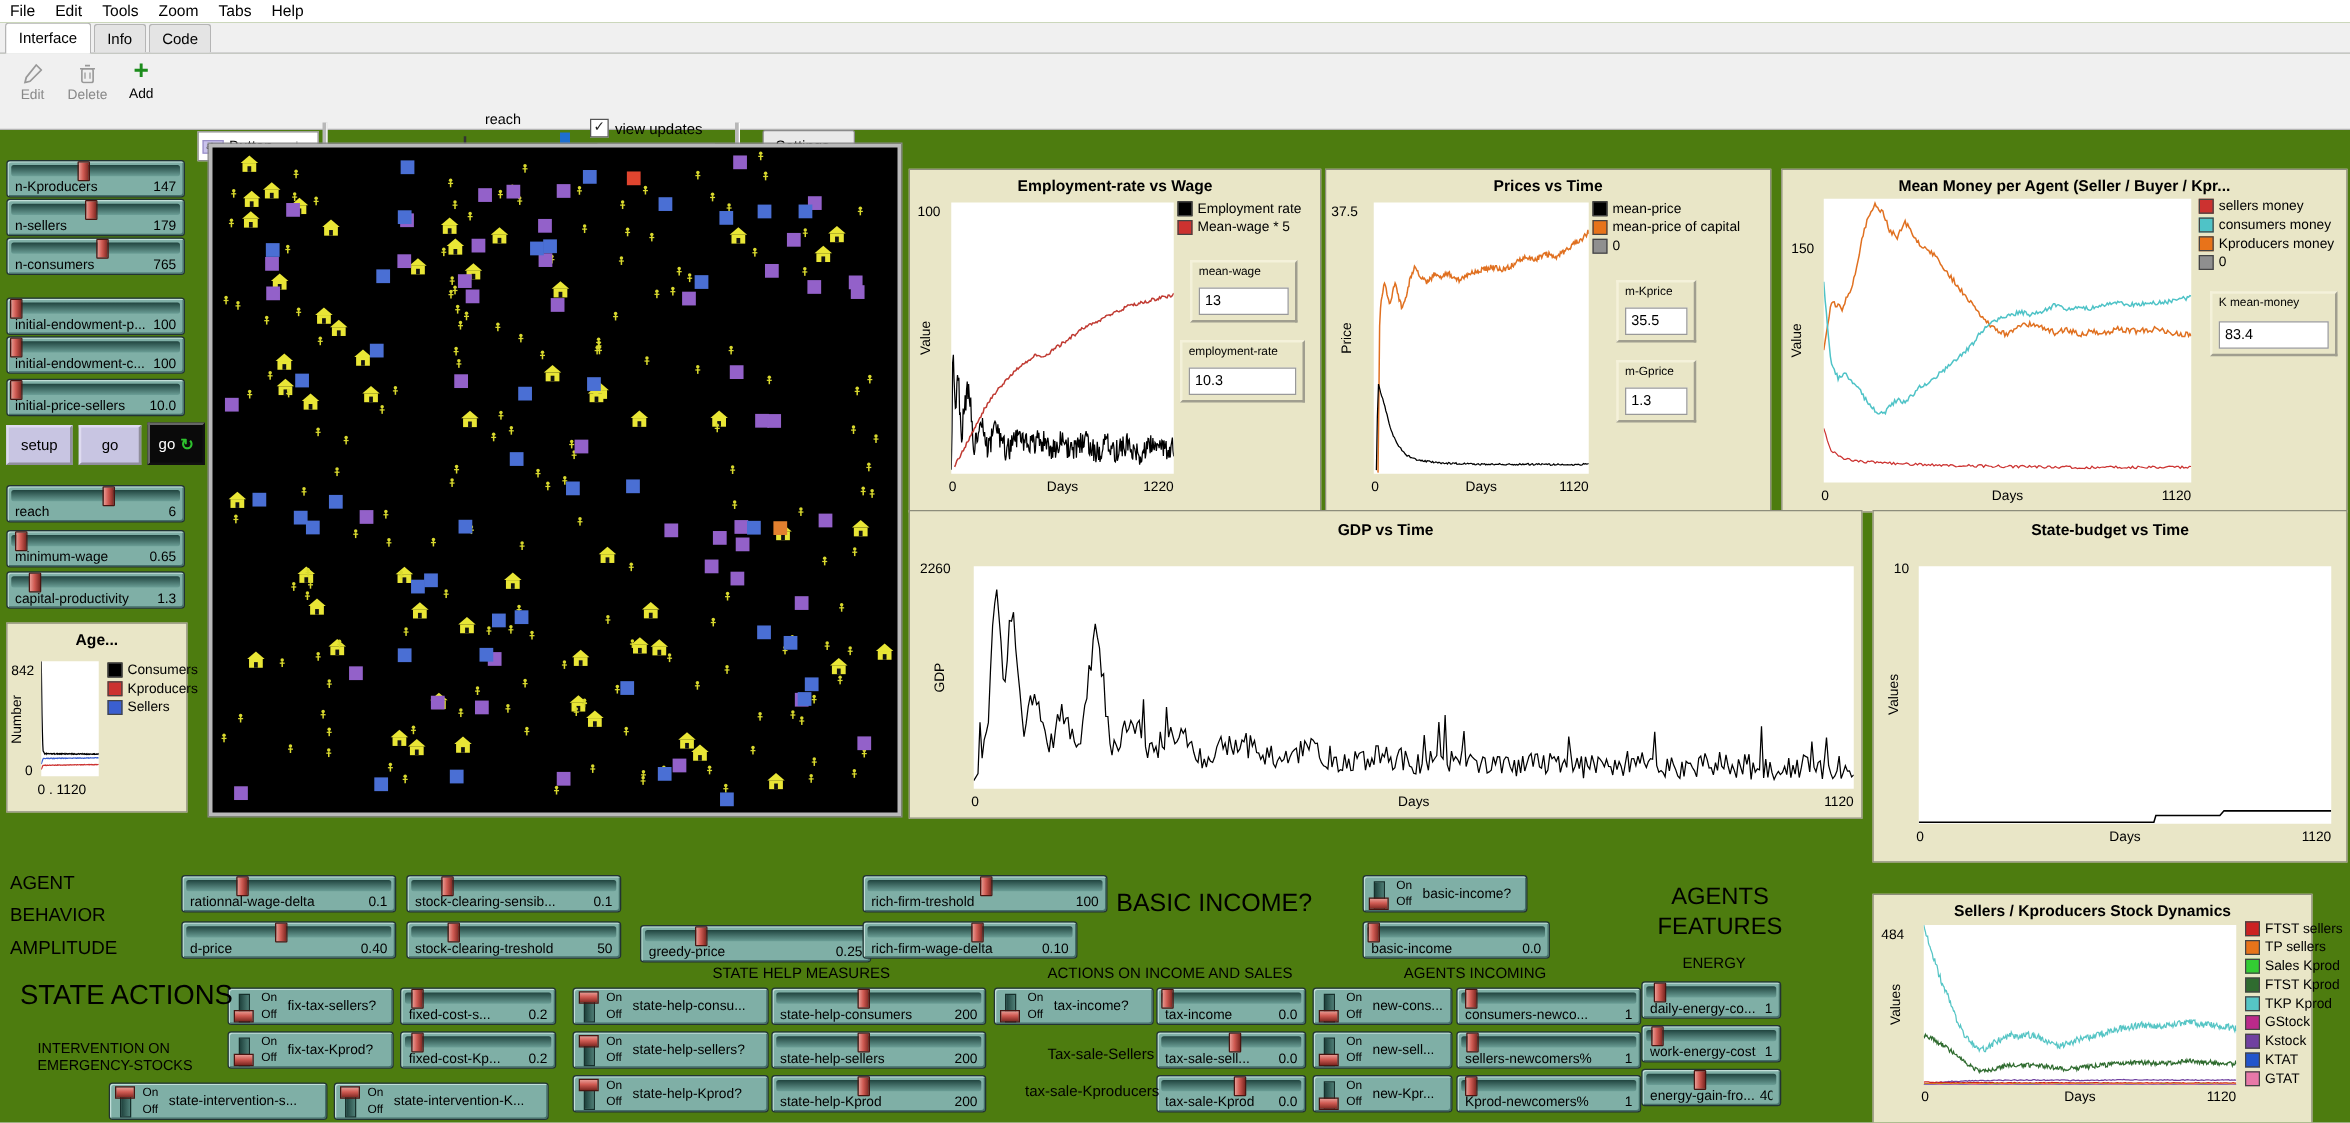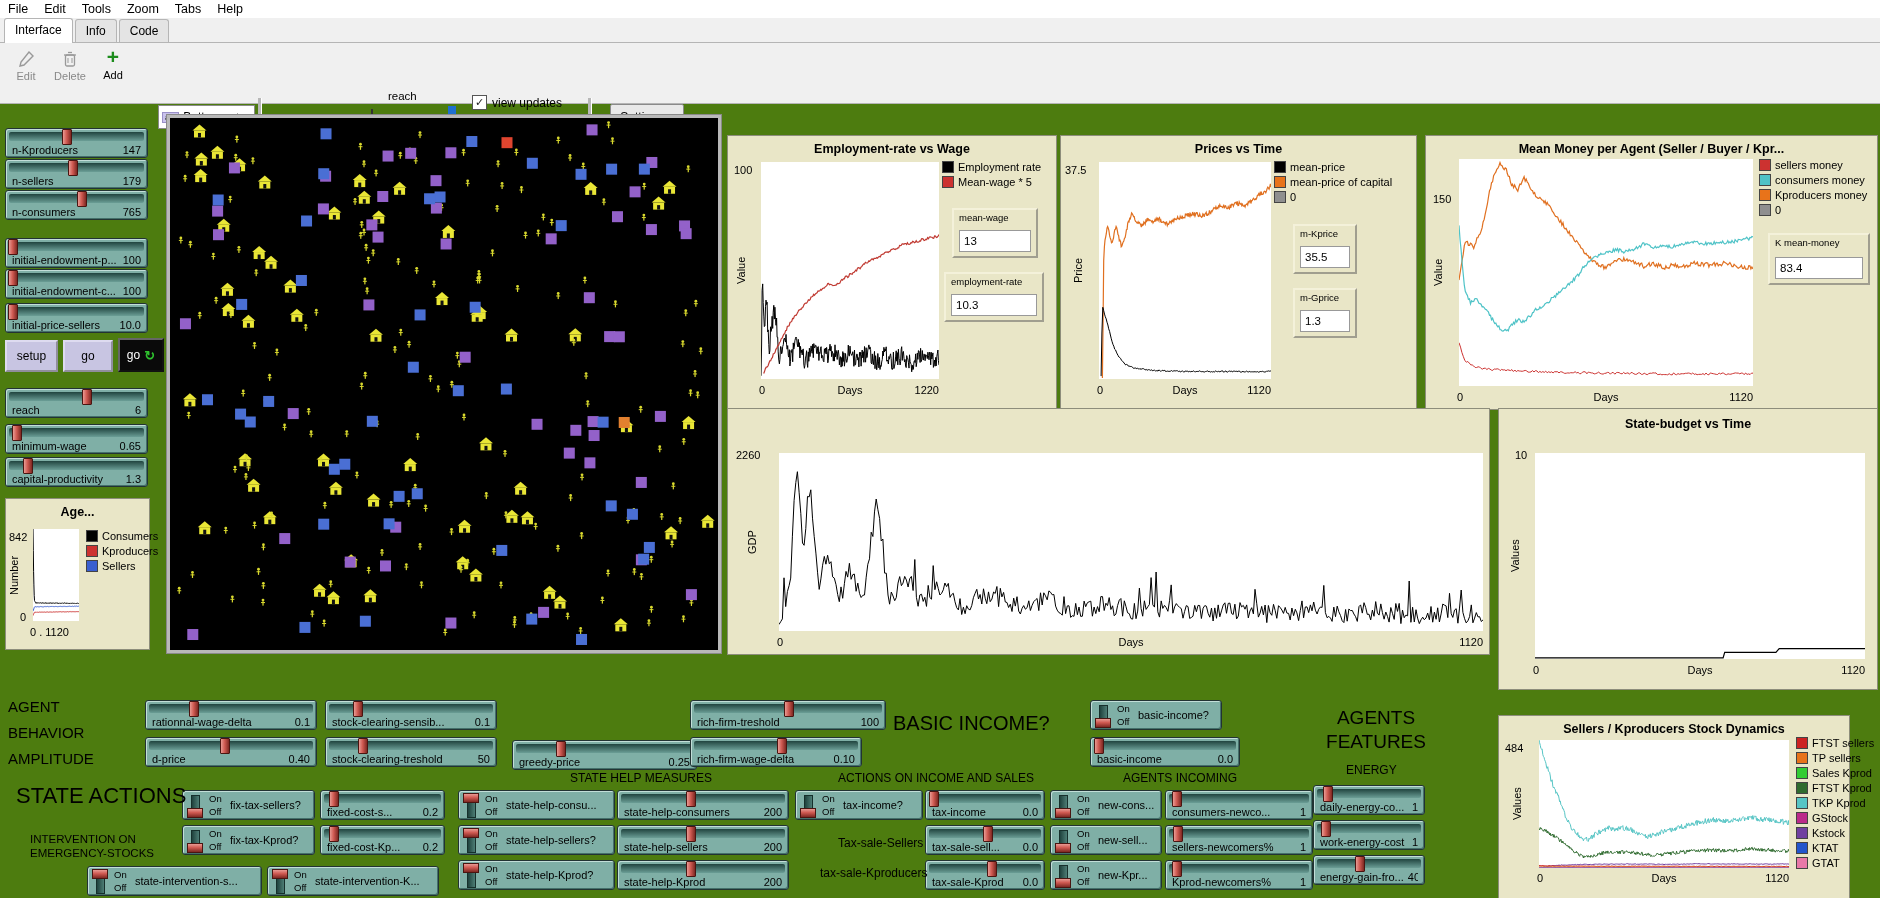--- a/index.html
+++ b/index.html
@@ -1856,6 +1856,7 @@
         </div>
       </div>
       <div class="plot" style="left: 727px; top: 408px; width: 763px; height: 247px;">
+        <div class="ptitle" style="top: 8px;">GDP vs Time</div>
         <span class="pymax" style="left: 8px; top: 40px;">2260</span>
         <div class="pylab" style="left: 17px; top: 44px; height: 178px;">GDP</div>
         <div class="pwhite" style="left: 51px; top: 44px; width: 704px; height: 178px;"><svg width="704" height="178">

